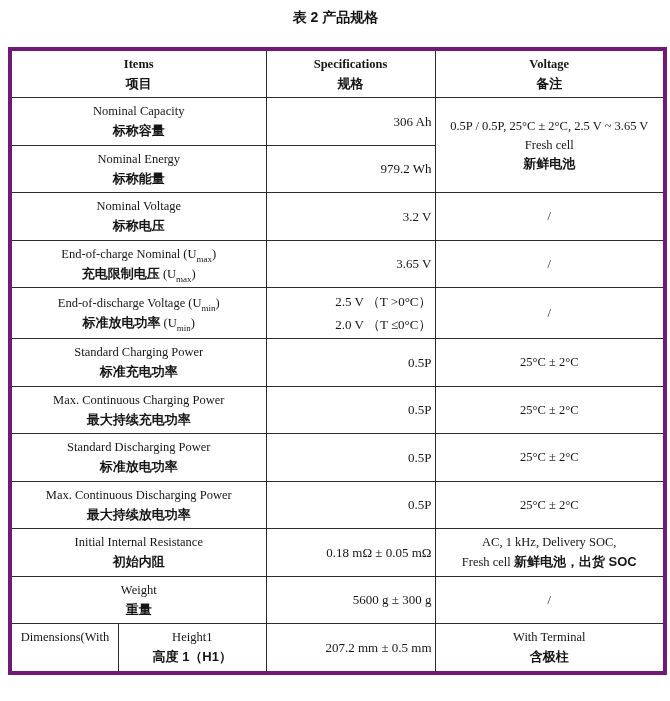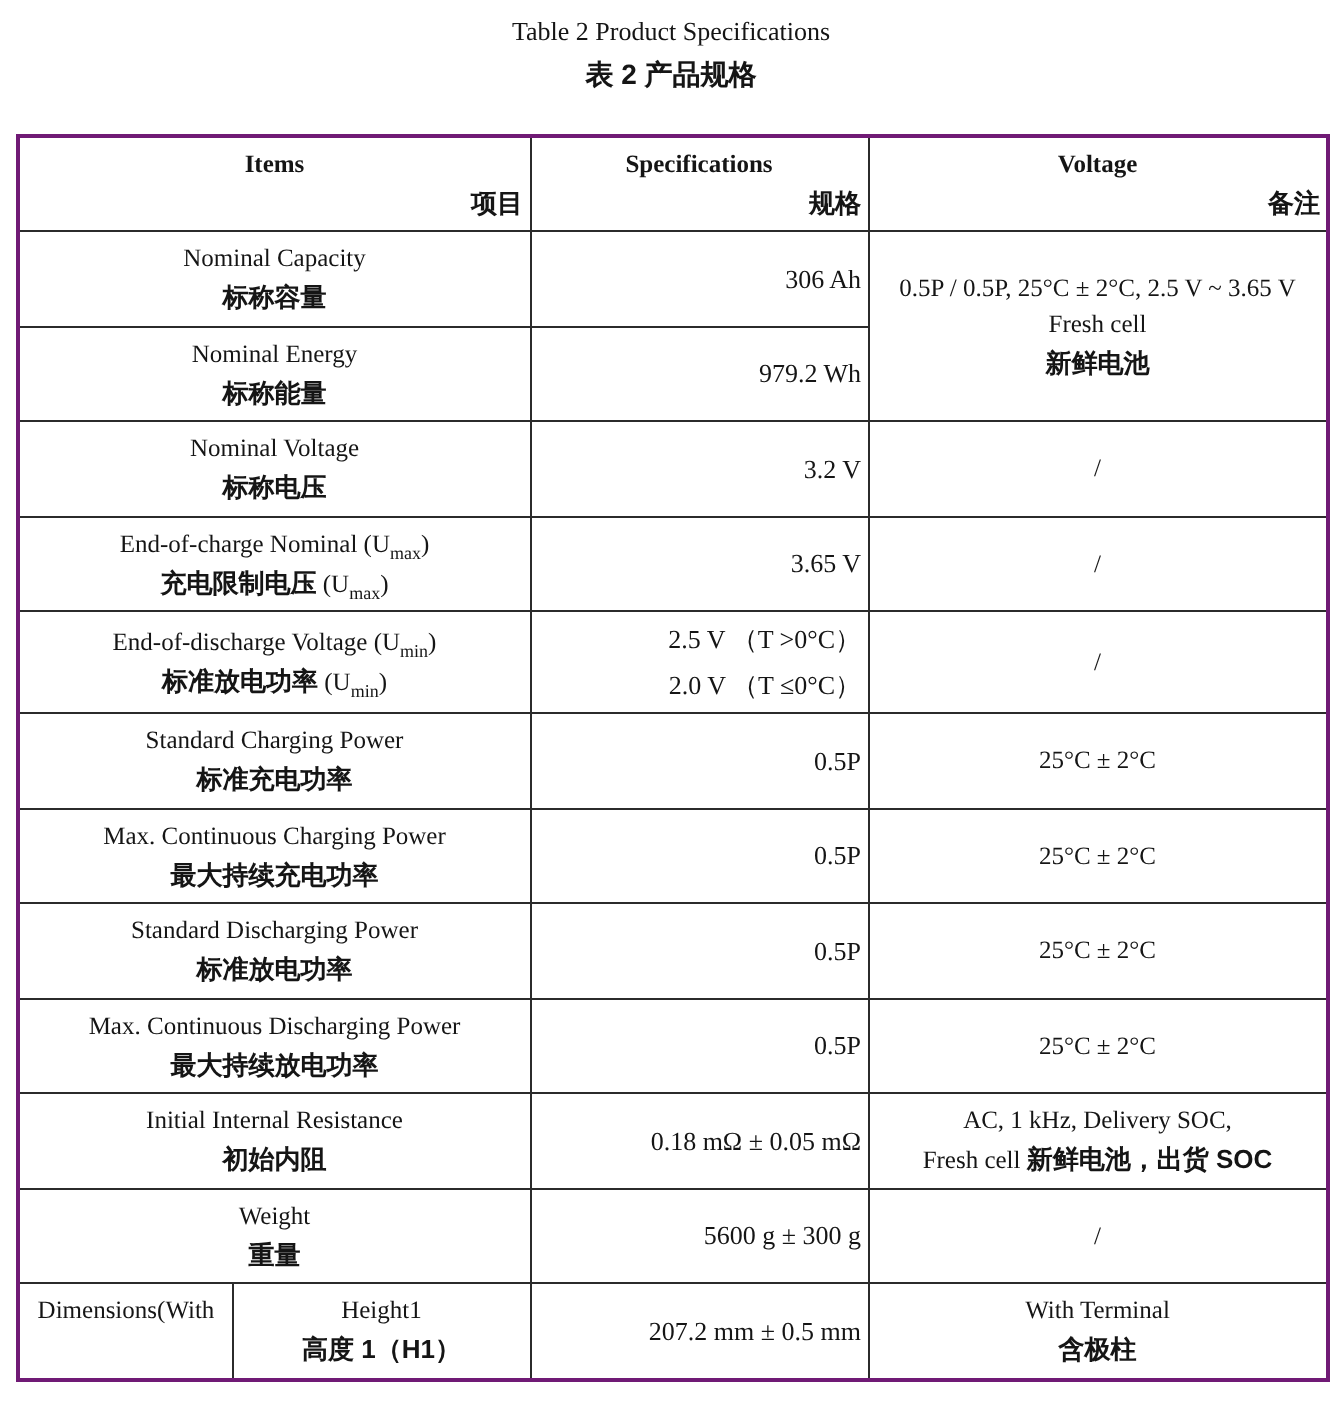--- a/index.html
+++ b/index.html
@@ -39,7 +39,6 @@
 
 <div class="page">
   <div class="titles">
-    <div class="title-en">Table 2 Product Specifications</div>
     <div class="title-zh">表 2 产品规格</div>
   </div>
 

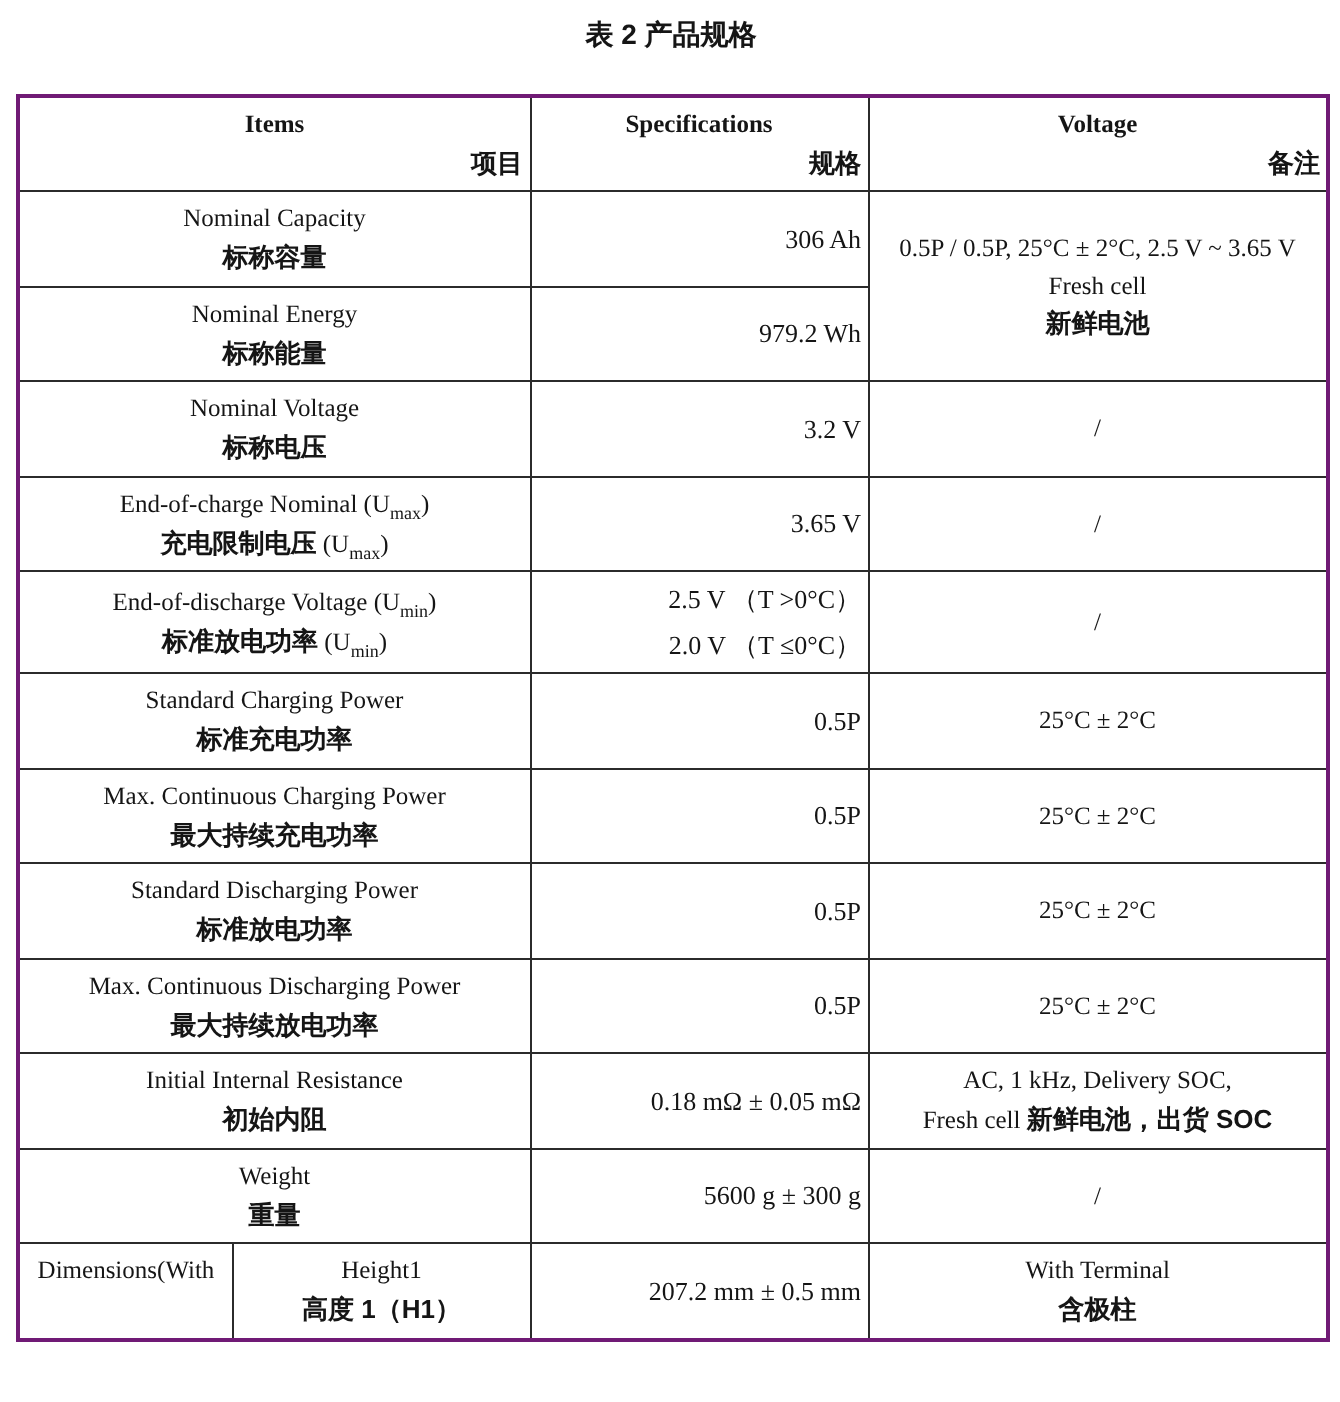--- a/index.html
+++ b/index.html
@@ -16,7 +16,7 @@
   table.spec{
     border-collapse:collapse;table-layout:fixed;
     width:655px;margin-top:21px;
-    border:2px solid #701a75;
+    border:4px solid #701a75;
   }
   .spec th,.spec td{
     border:1px solid #2b2b2b;

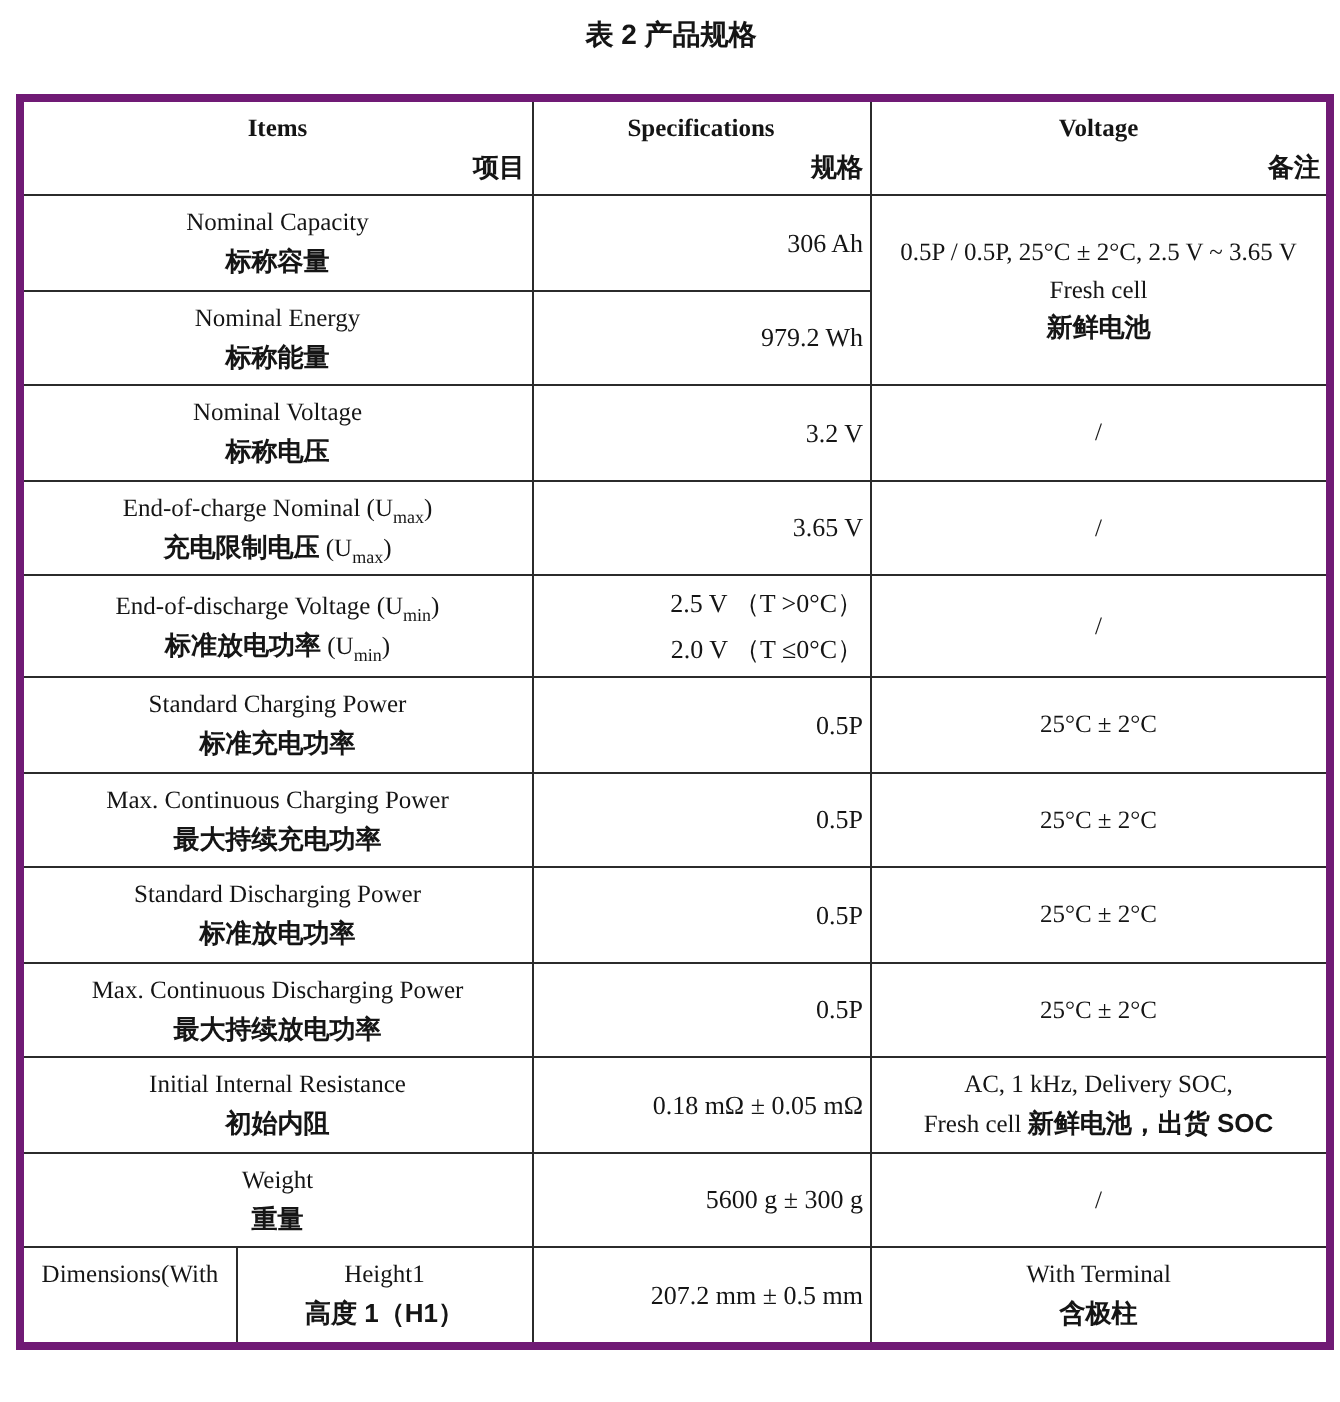--- a/index.html
+++ b/index.html
@@ -26,7 +26,7 @@
   .line{font-size:12.5px;line-height:1.5;}
   .spec-col .line{font-size:13px;text-align:right;}
   .gap-line{margin-top:3px;}
-  .cn{font-family:"Liberation Sans","DejaVu Sans",sans-serif;font-weight:600;font-size:13px;text-align:right;}
+  .cn{font-family:"Liberation Sans","DejaVu Sans",sans-serif;font-weight:600;font-size:13px;}
   sub.sub{font-size:9px;line-height:0;}
   td.split-cell{padding:0;}
   .split{display:flex;align-items:stretch;height:100%;}

